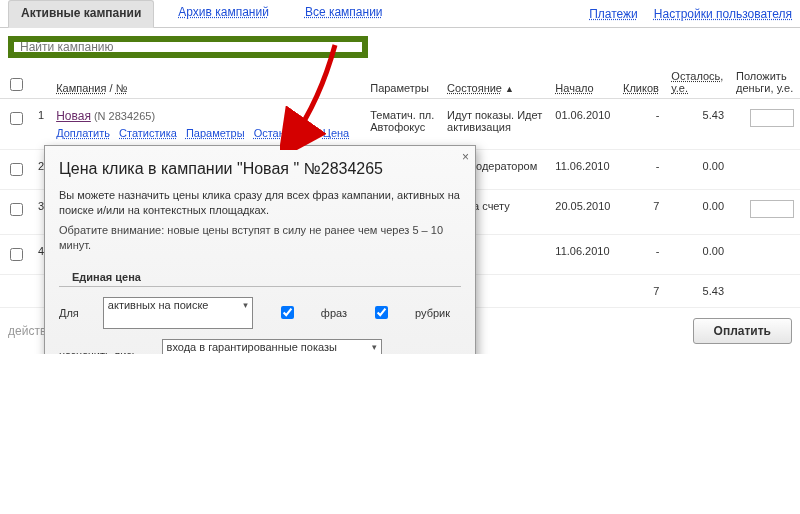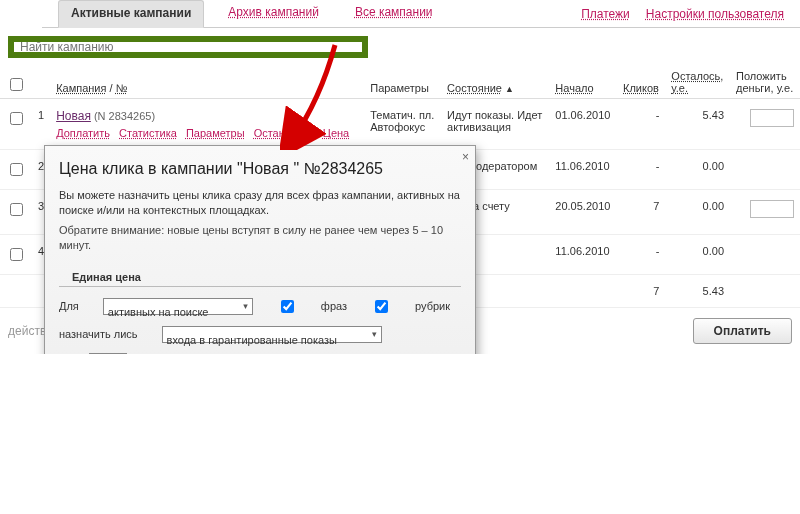--- a/index.html
+++ b/index.html
@@ -16,10 +16,9 @@
     display: flex;
     align-items: center;
     border-bottom: 1px solid #ccc;
-    padding: 0 16px;
+    padding: 0 8px;
     height: 28px;
     gap: 12px;
-    margin-left: 42px;
   }
   .tab {
     padding: 5px 12px;

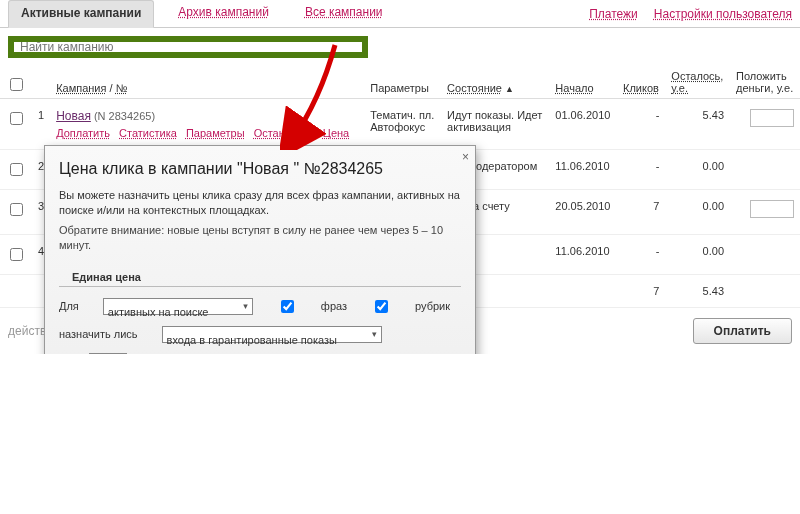--- a/index.html
+++ b/index.html
@@ -42,7 +42,7 @@
     display: flex;
     gap: 16px;
   }
-  .link { text-decoration: underline dotted; cursor: pointer; color:#be185d; }
+  .link { text-decoration: underline dotted; cursor: pointer; color:#1d4ed8; }
   .search-row { padding: 8px; }
   .search-input {
     width: 360px;

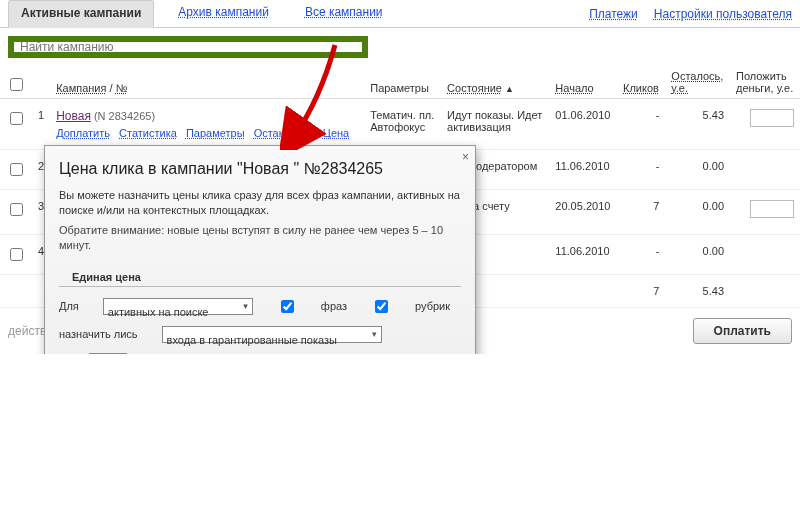--- a/index.html
+++ b/index.html
@@ -173,9 +173,9 @@
   .combo {
     border: 1px solid #888;
     background: #fff;
-    height: 17px;
-    font-size: 11px;
-    padding: 7px 18px 1px 4px;
+    height: 32px;
+    font-size: 11px;
+    padding: 1px 18px 1px 4px;
     position: relative;
   }
   .combo::after {

